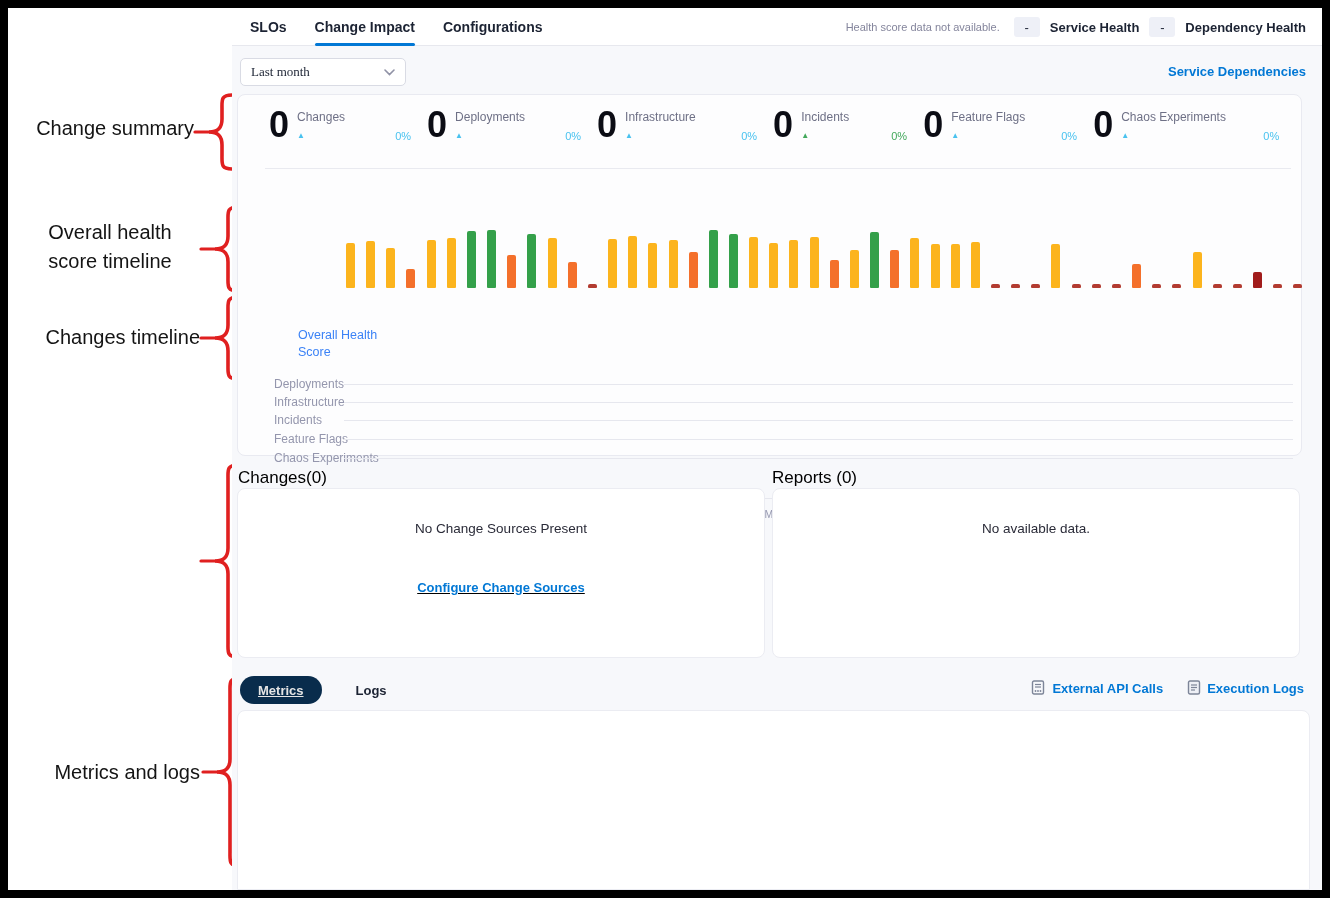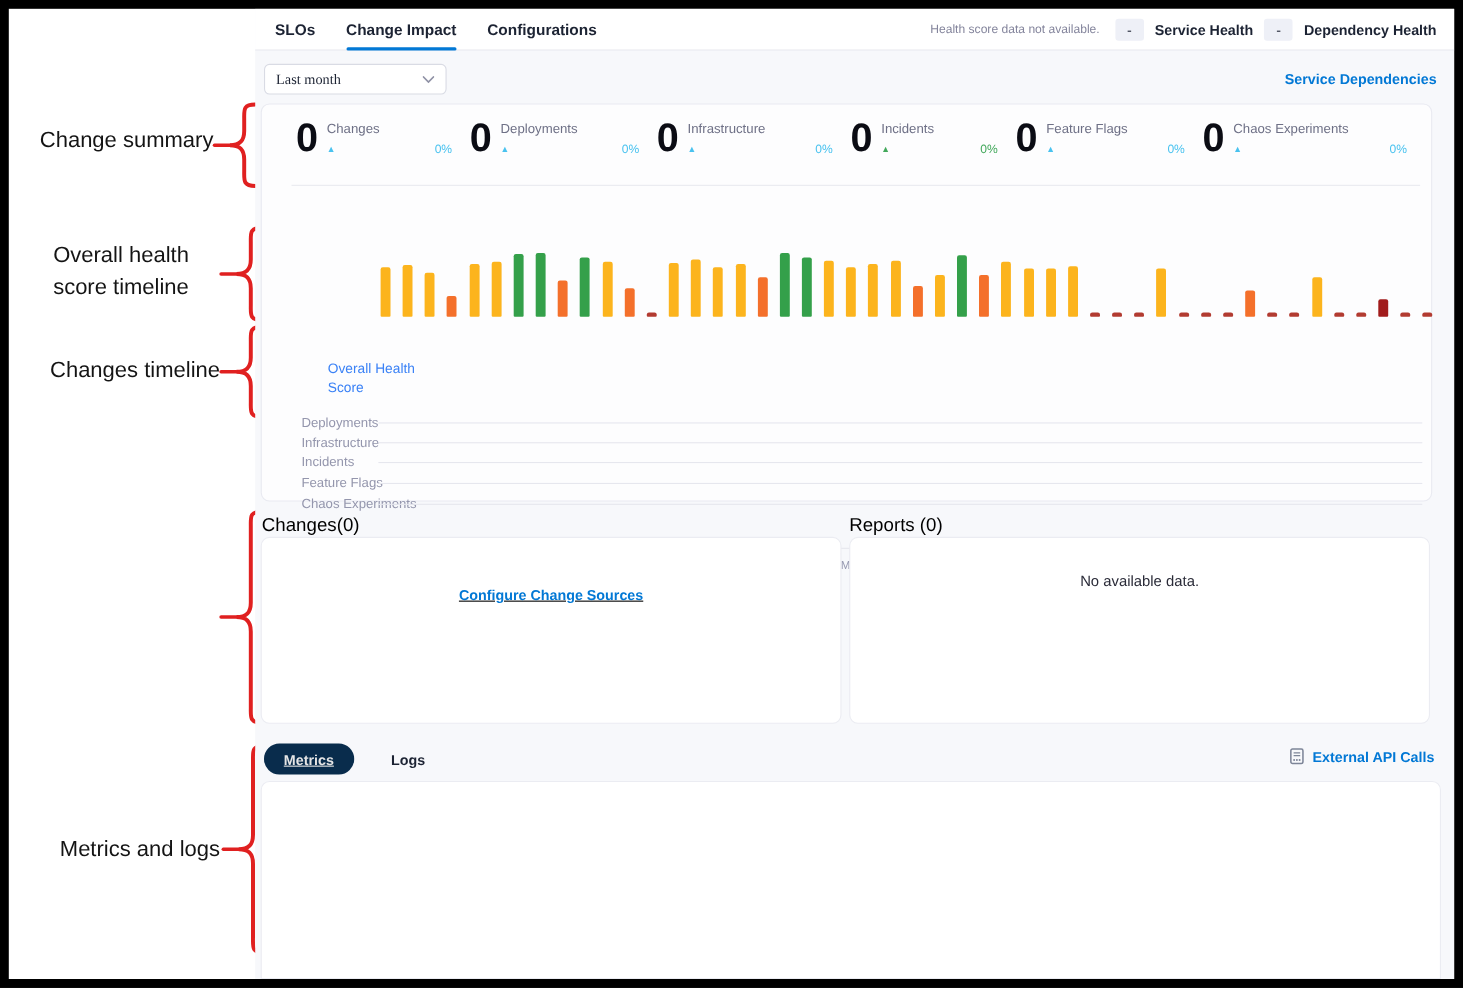--- a/index.html
+++ b/index.html
@@ -285,6 +285,7 @@
     <div class="sec-title" style="left:6px; top:460px">Changes(0)</div>
     <div class="sec-title" style="left:540px; top:460px">Reports (0)</div>
     <div class="panel" style="left:5px; width:528px">
+      <div class="panel-empty">No Change Sources Present</div>
       <div class="panel-link"><span class="link">Configure Change Sources</span></div>
     </div>
     <div class="panel" style="left:540px; width:528px">

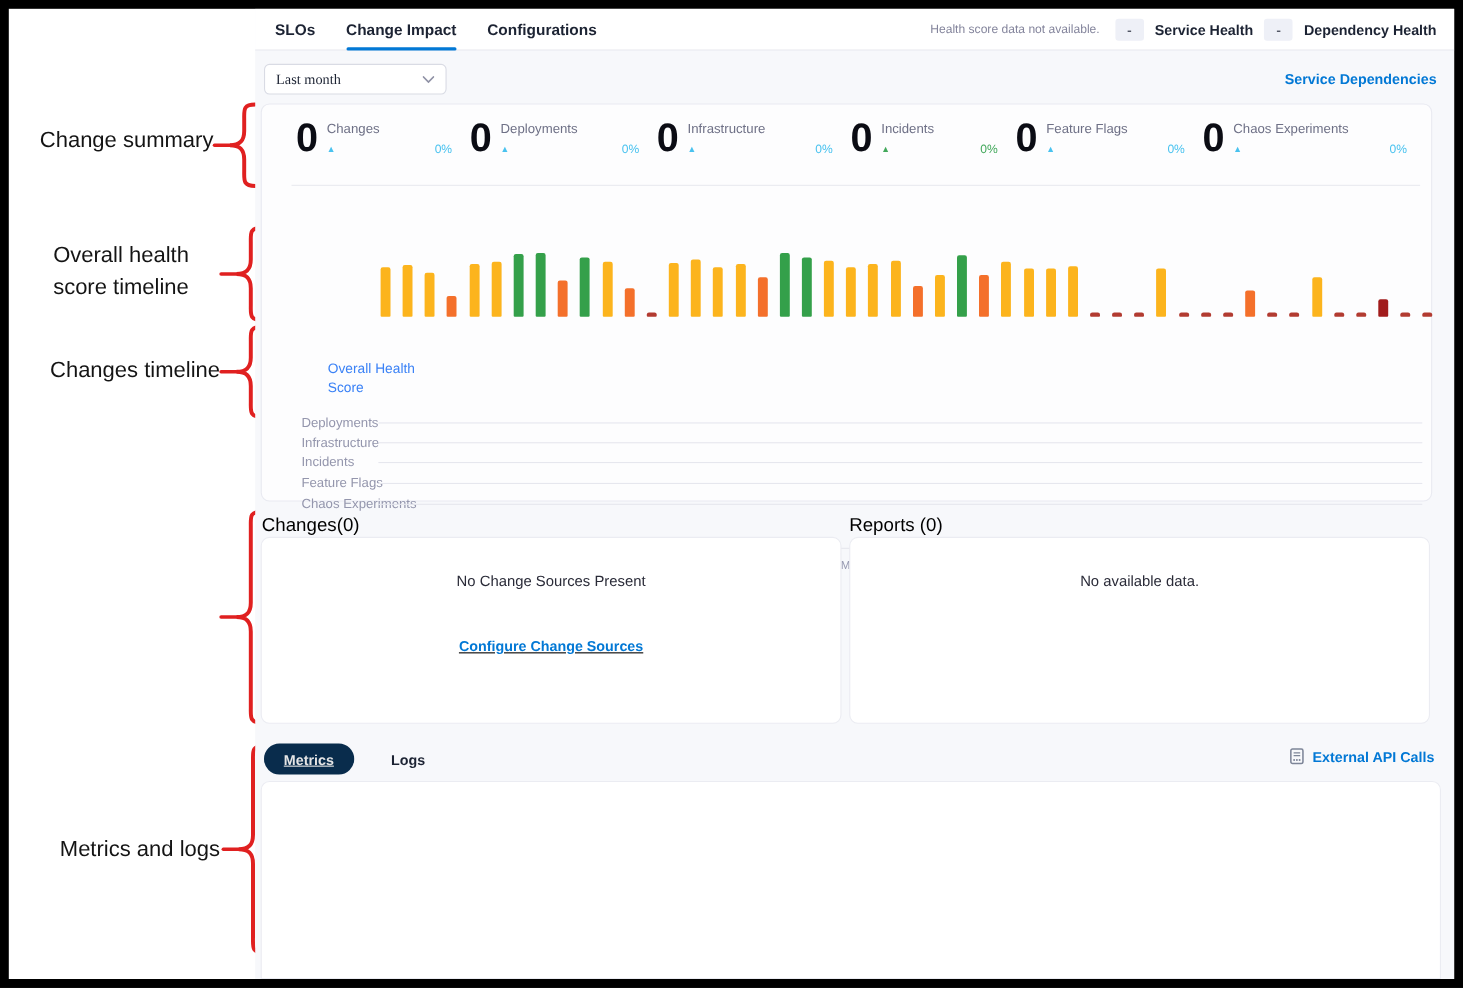--- a/index.html
+++ b/index.html
@@ -71,7 +71,7 @@
   .pill-tabs { position:absolute; left:8px; top:668px; display:flex; align-items:center; gap:16px; }
   .pill { height:28px; padding:0 18px; border-radius:14px; display:flex; align-items:center; font-size:13px; font-weight:bold; color:#1c2333; cursor:pointer; }
   .pill.active { background:#092c4c; color:#e5e5e5;text-decoration:underline; }
-  .m-links { position:absolute; right:18px; top:672px; display:flex; gap:24px; align-items:center;flex-direction:column; }
+  .m-links { position:absolute; right:18px; top:672px; display:flex; gap:24px; align-items:center; }
   .m-link { display:flex; align-items:center; gap:6px; }
 
   .mcard { position:absolute; left:5px; top:702px; width:1073px; height:180px; background:#fff; border:1px solid #ebecf2; border-radius:8px 8px 0 0; }

